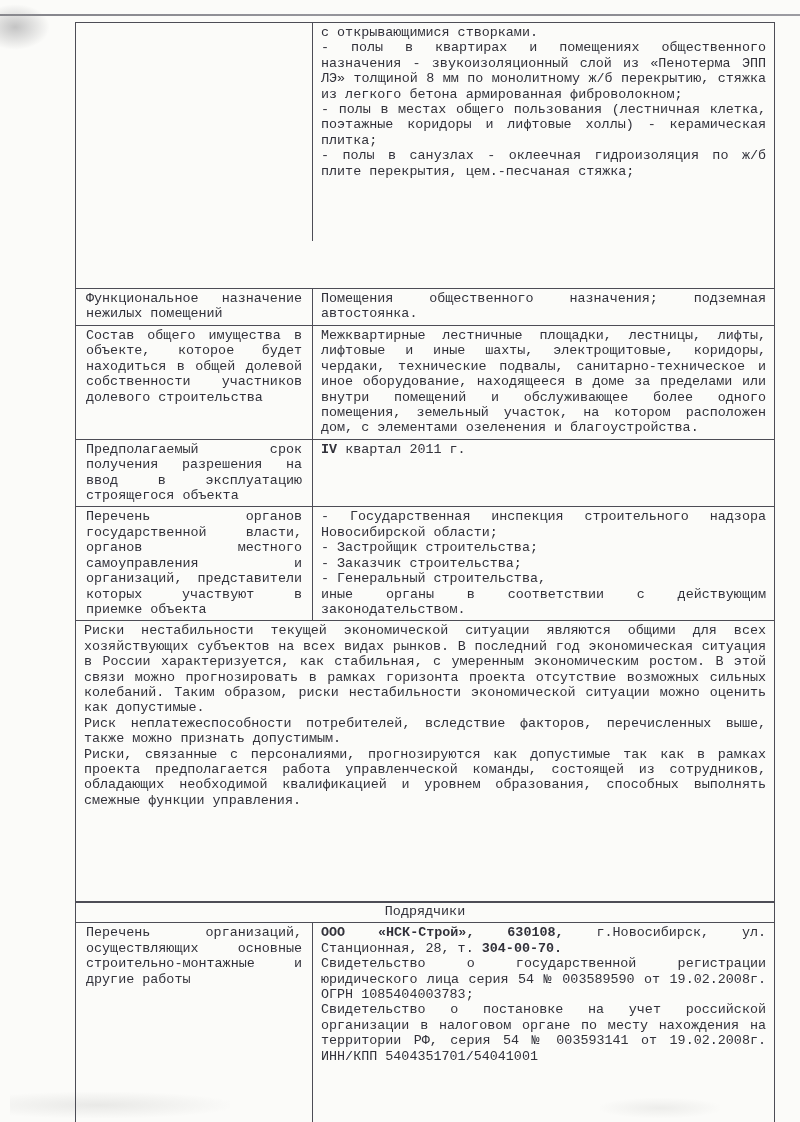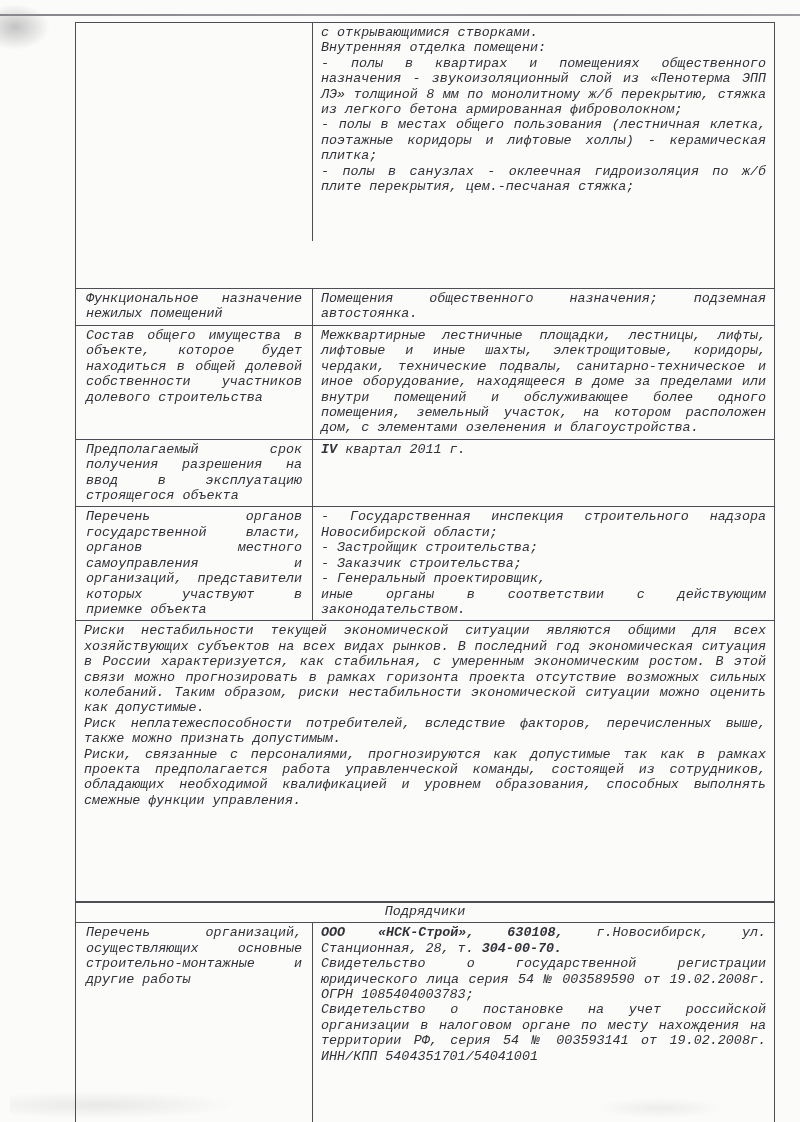--- a/index.html
+++ b/index.html
@@ -10,7 +10,7 @@
     font-family: "Liberation Mono", "DejaVu Sans Mono", monospace;
     color: #31313a;
   }
-  .page { position: relative; width: 800px; height: 998px; font-style: italic; }
+  .page { position: relative; width: 800px; height: 998px; }
 
   
   .top-scan-line {

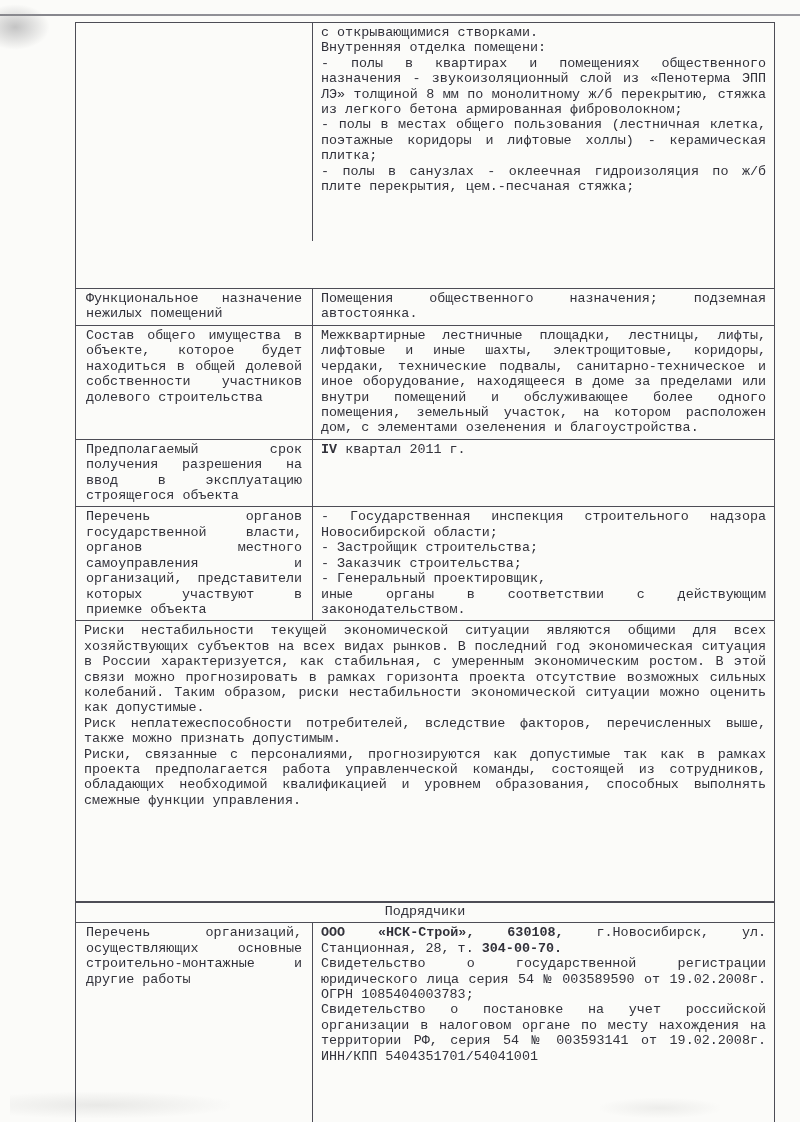--- a/index.html
+++ b/index.html
@@ -78,7 +78,6 @@
       <div class="cell label"></div>
       <div class="cell value">
           <div class="p">с открывающимися створками.</div>
-          <div class="p">Внутренняя отделка помещени:</div>
           <div class="p">- полы в квартирах и помещениях общественного назначения - звукоизоляционный слой из «Пенотерма ЭПП ЛЭ» толщиной 8 мм по монолитному ж/б перекрытию, стяжка из легкого бетона армированная фиброволокном;</div>
           <div class="p">- полы в местах общего пользования (лестничная клетка, поэтажные коридоры и лифтовые холлы) - керамическая плитка;</div>
           <div class="p">- полы в санузлах - оклеечная гидроизоляция по ж/б плите перекрытия, цем.-песчаная стяжка;</div>

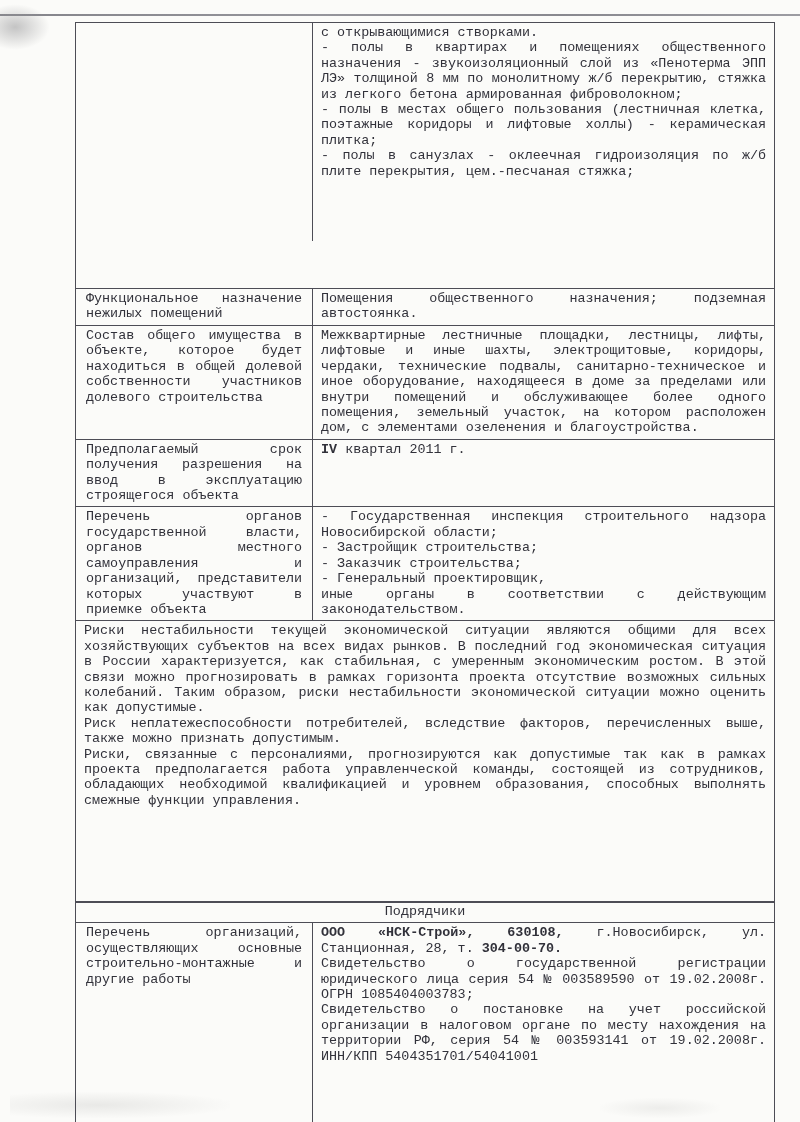--- a/index.html
+++ b/index.html
@@ -111,7 +111,7 @@
           <div class="p">- Государственная инспекция строительного надзора Новосибирской области;</div>
           <div class="p">- Застройщик строительства;</div>
           <div class="p">- Заказчик строительства;</div>
-          <div class="p">- Генеральный проектировщик,</div>
+          <div class="p">- Генеральный строительства,</div>
           <div class="p">иные органы в соответствии с действующим законодательством.</div>
         </div>
     </div>

